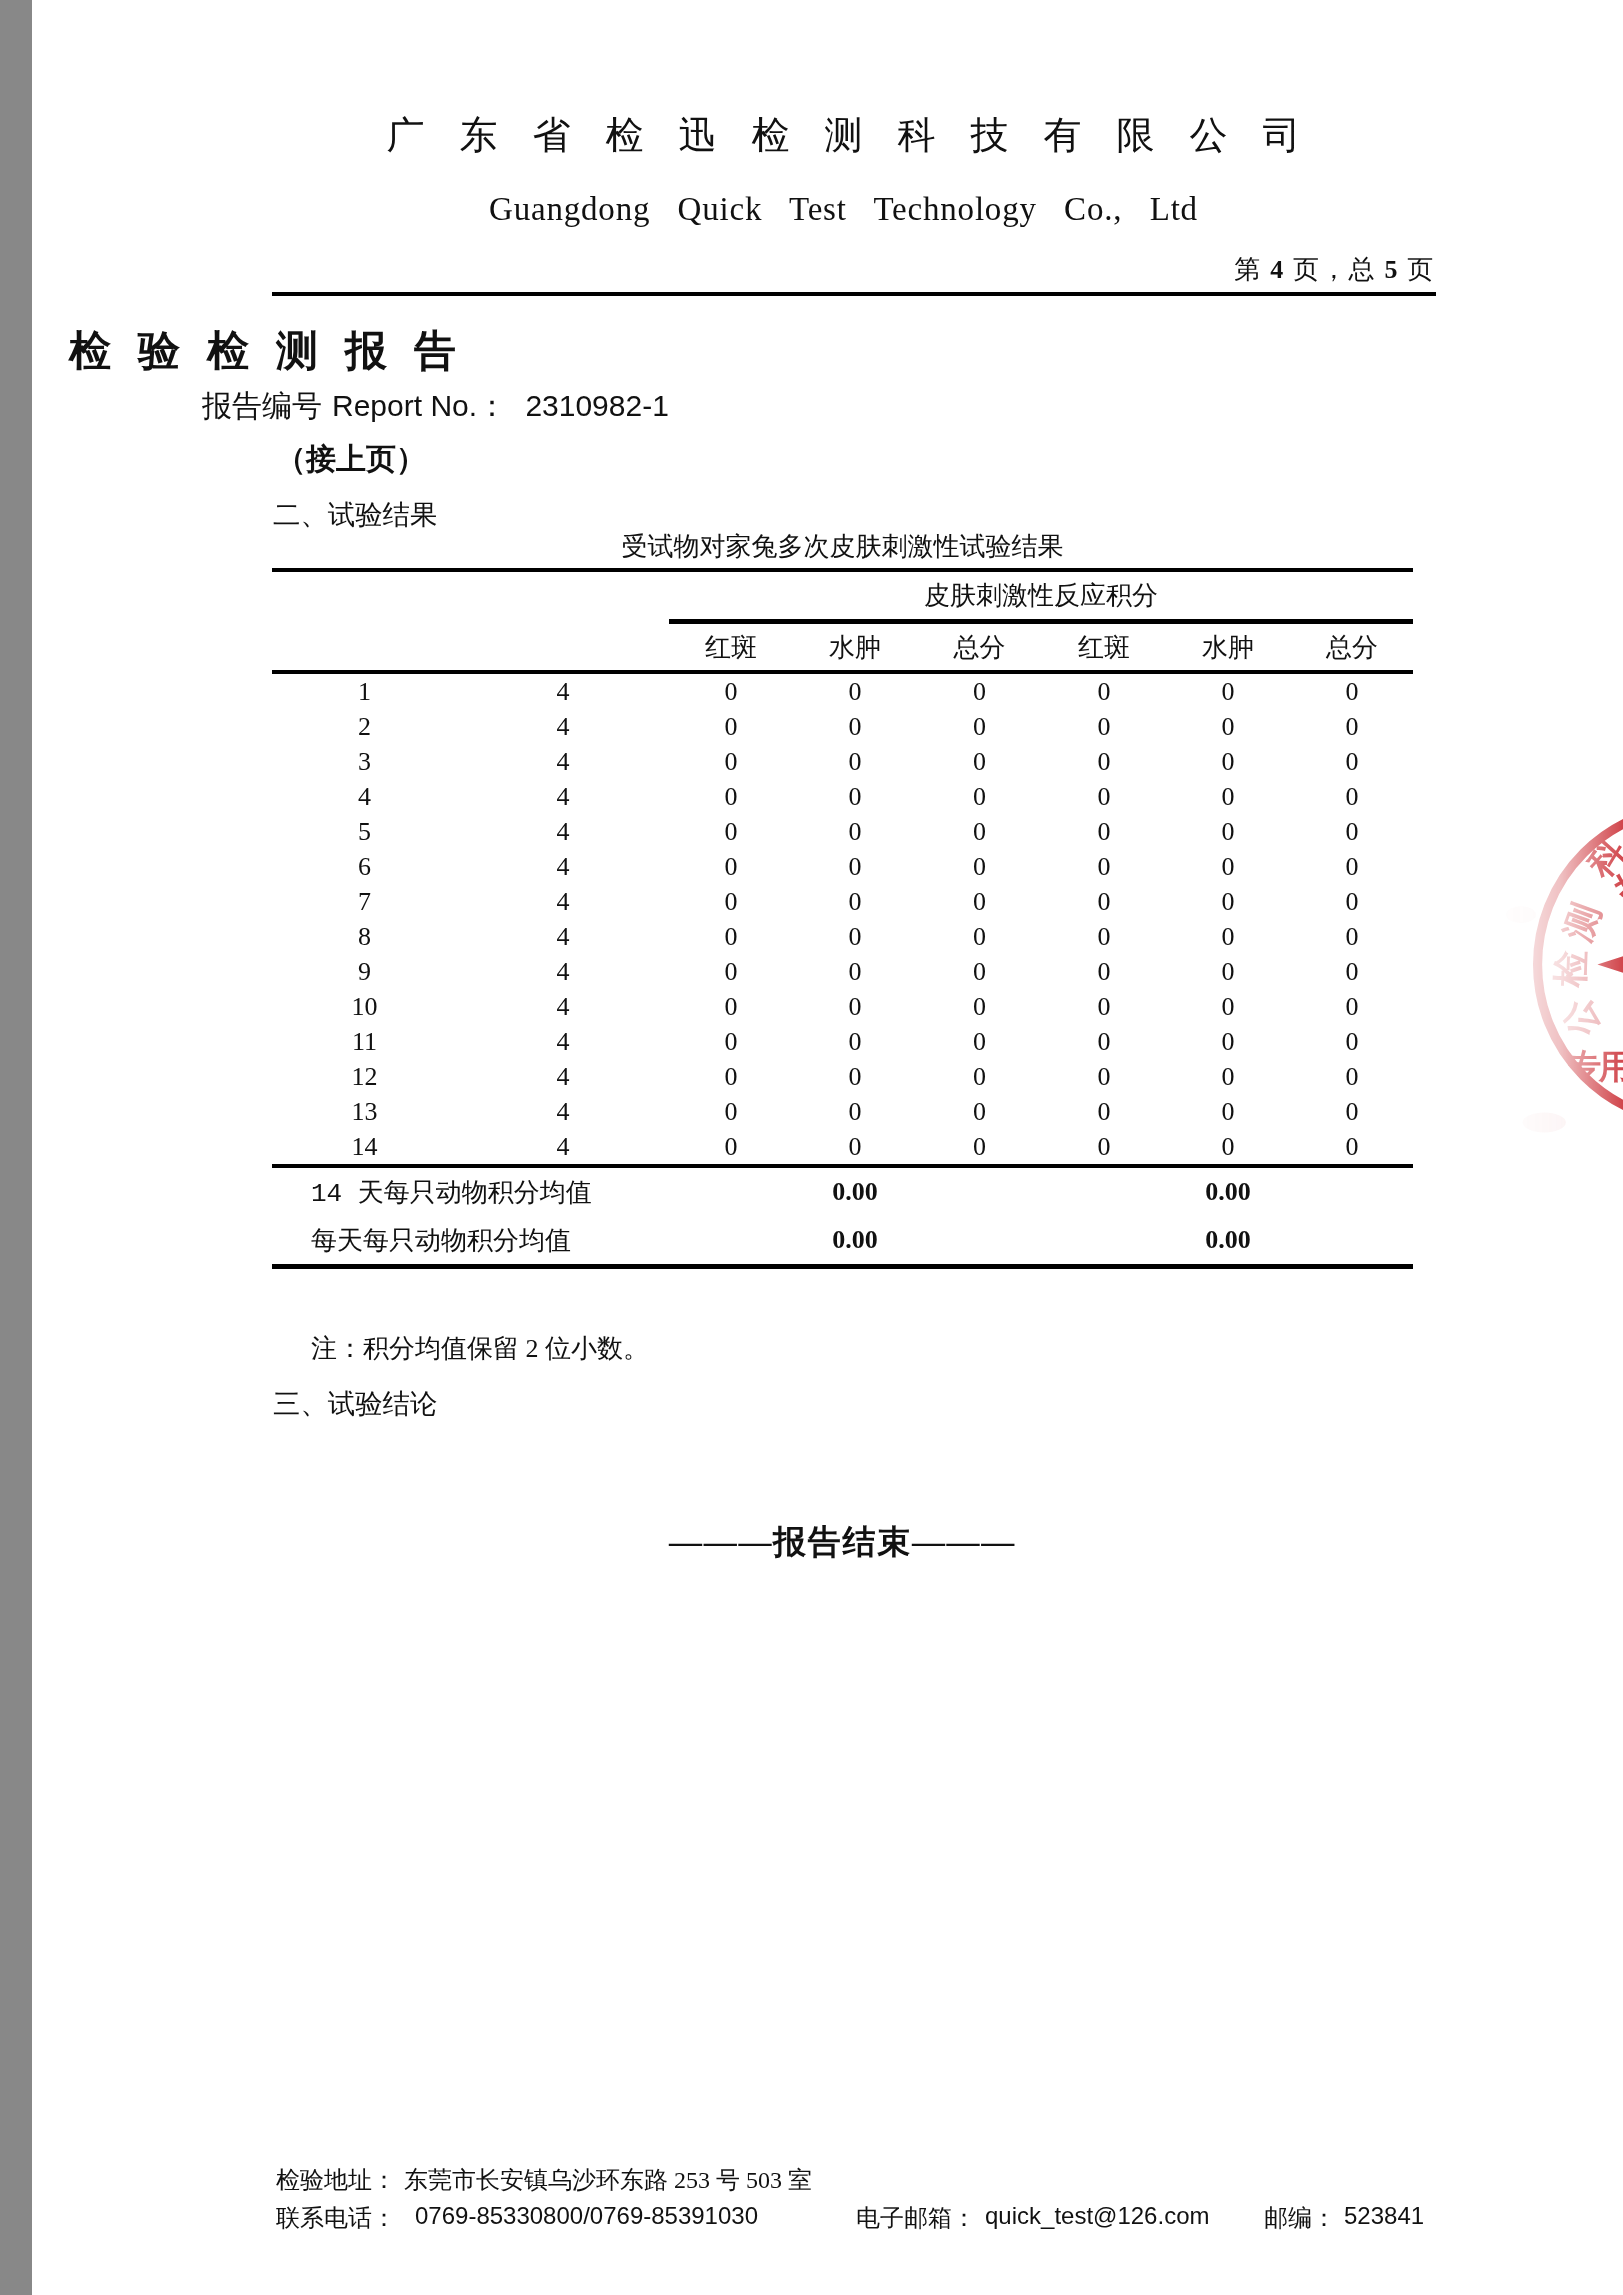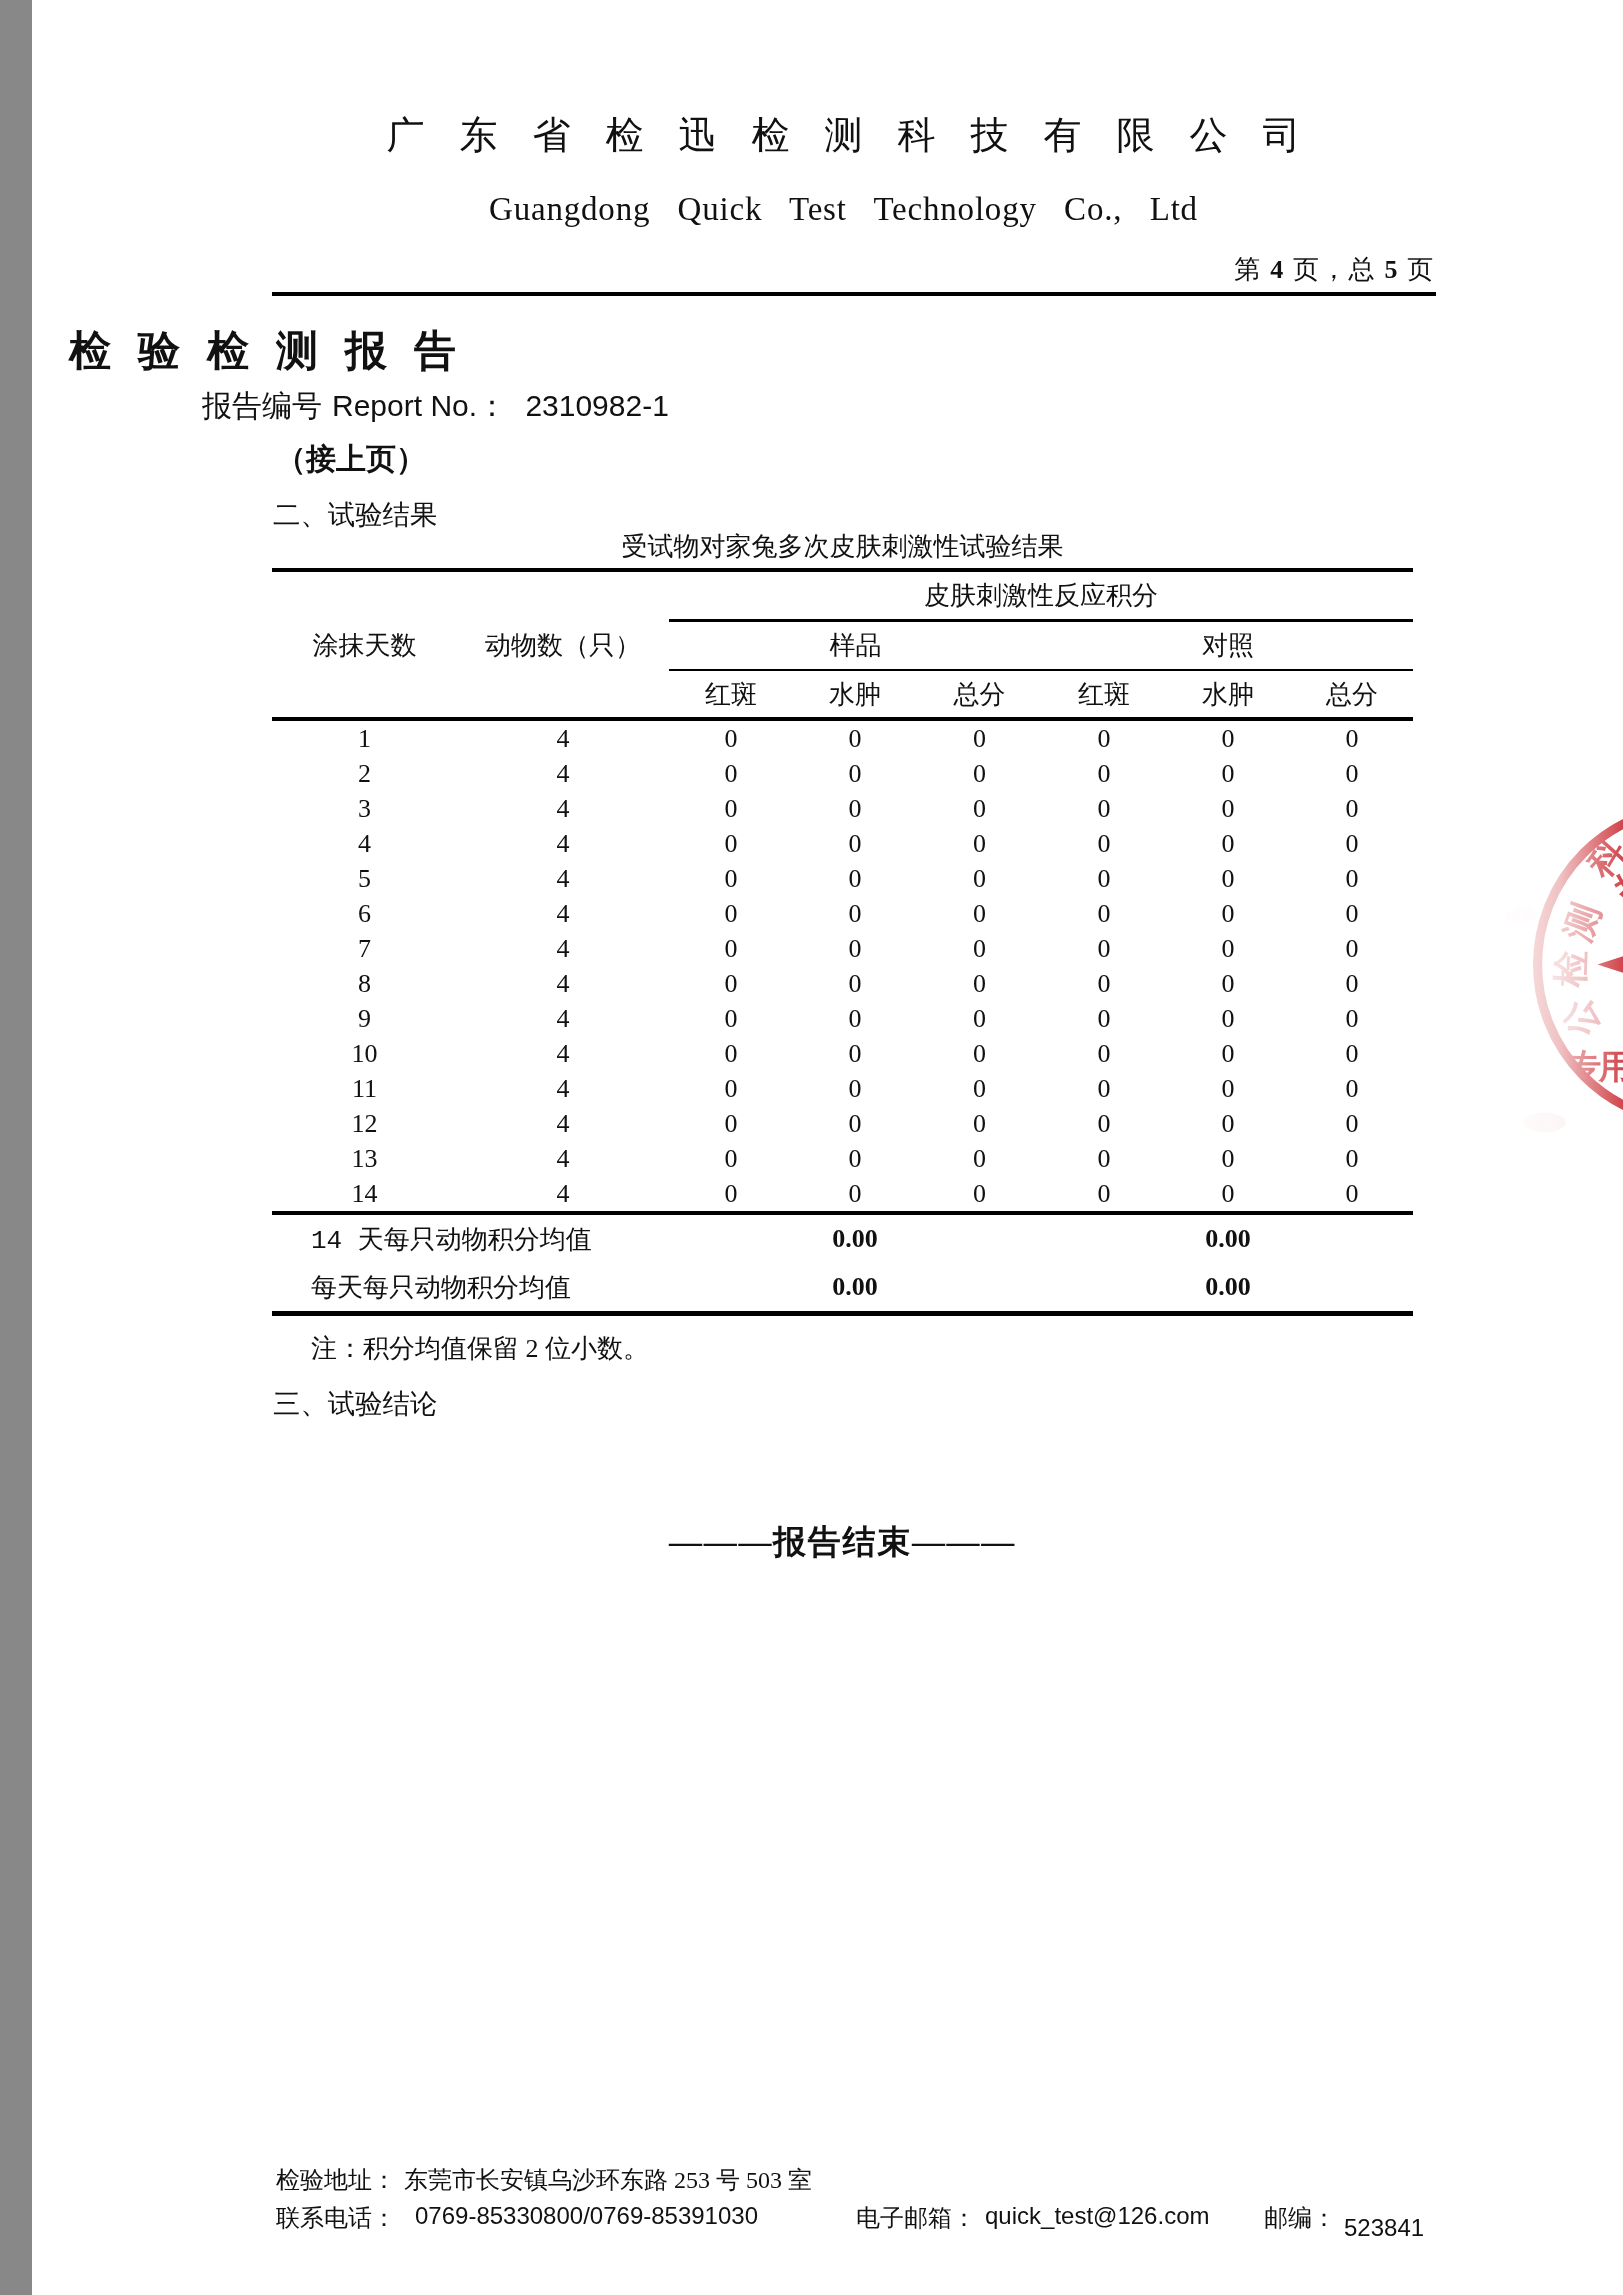--- a/index.html
+++ b/index.html
@@ -110,12 +110,6 @@
       <div class="score-head">皮肤刺激性反应积分</div>
     </div>
     <div class="subrule"></div>
-    <div class="bandB">
-      <span>涂抹天数</span>
-      <span>动物数（只）</span>
-      <span>样品</span>
-      <span>对照</span>
-    </div>
     <div class="subrule"></div>
     <div class="bandC">
       <span></span>

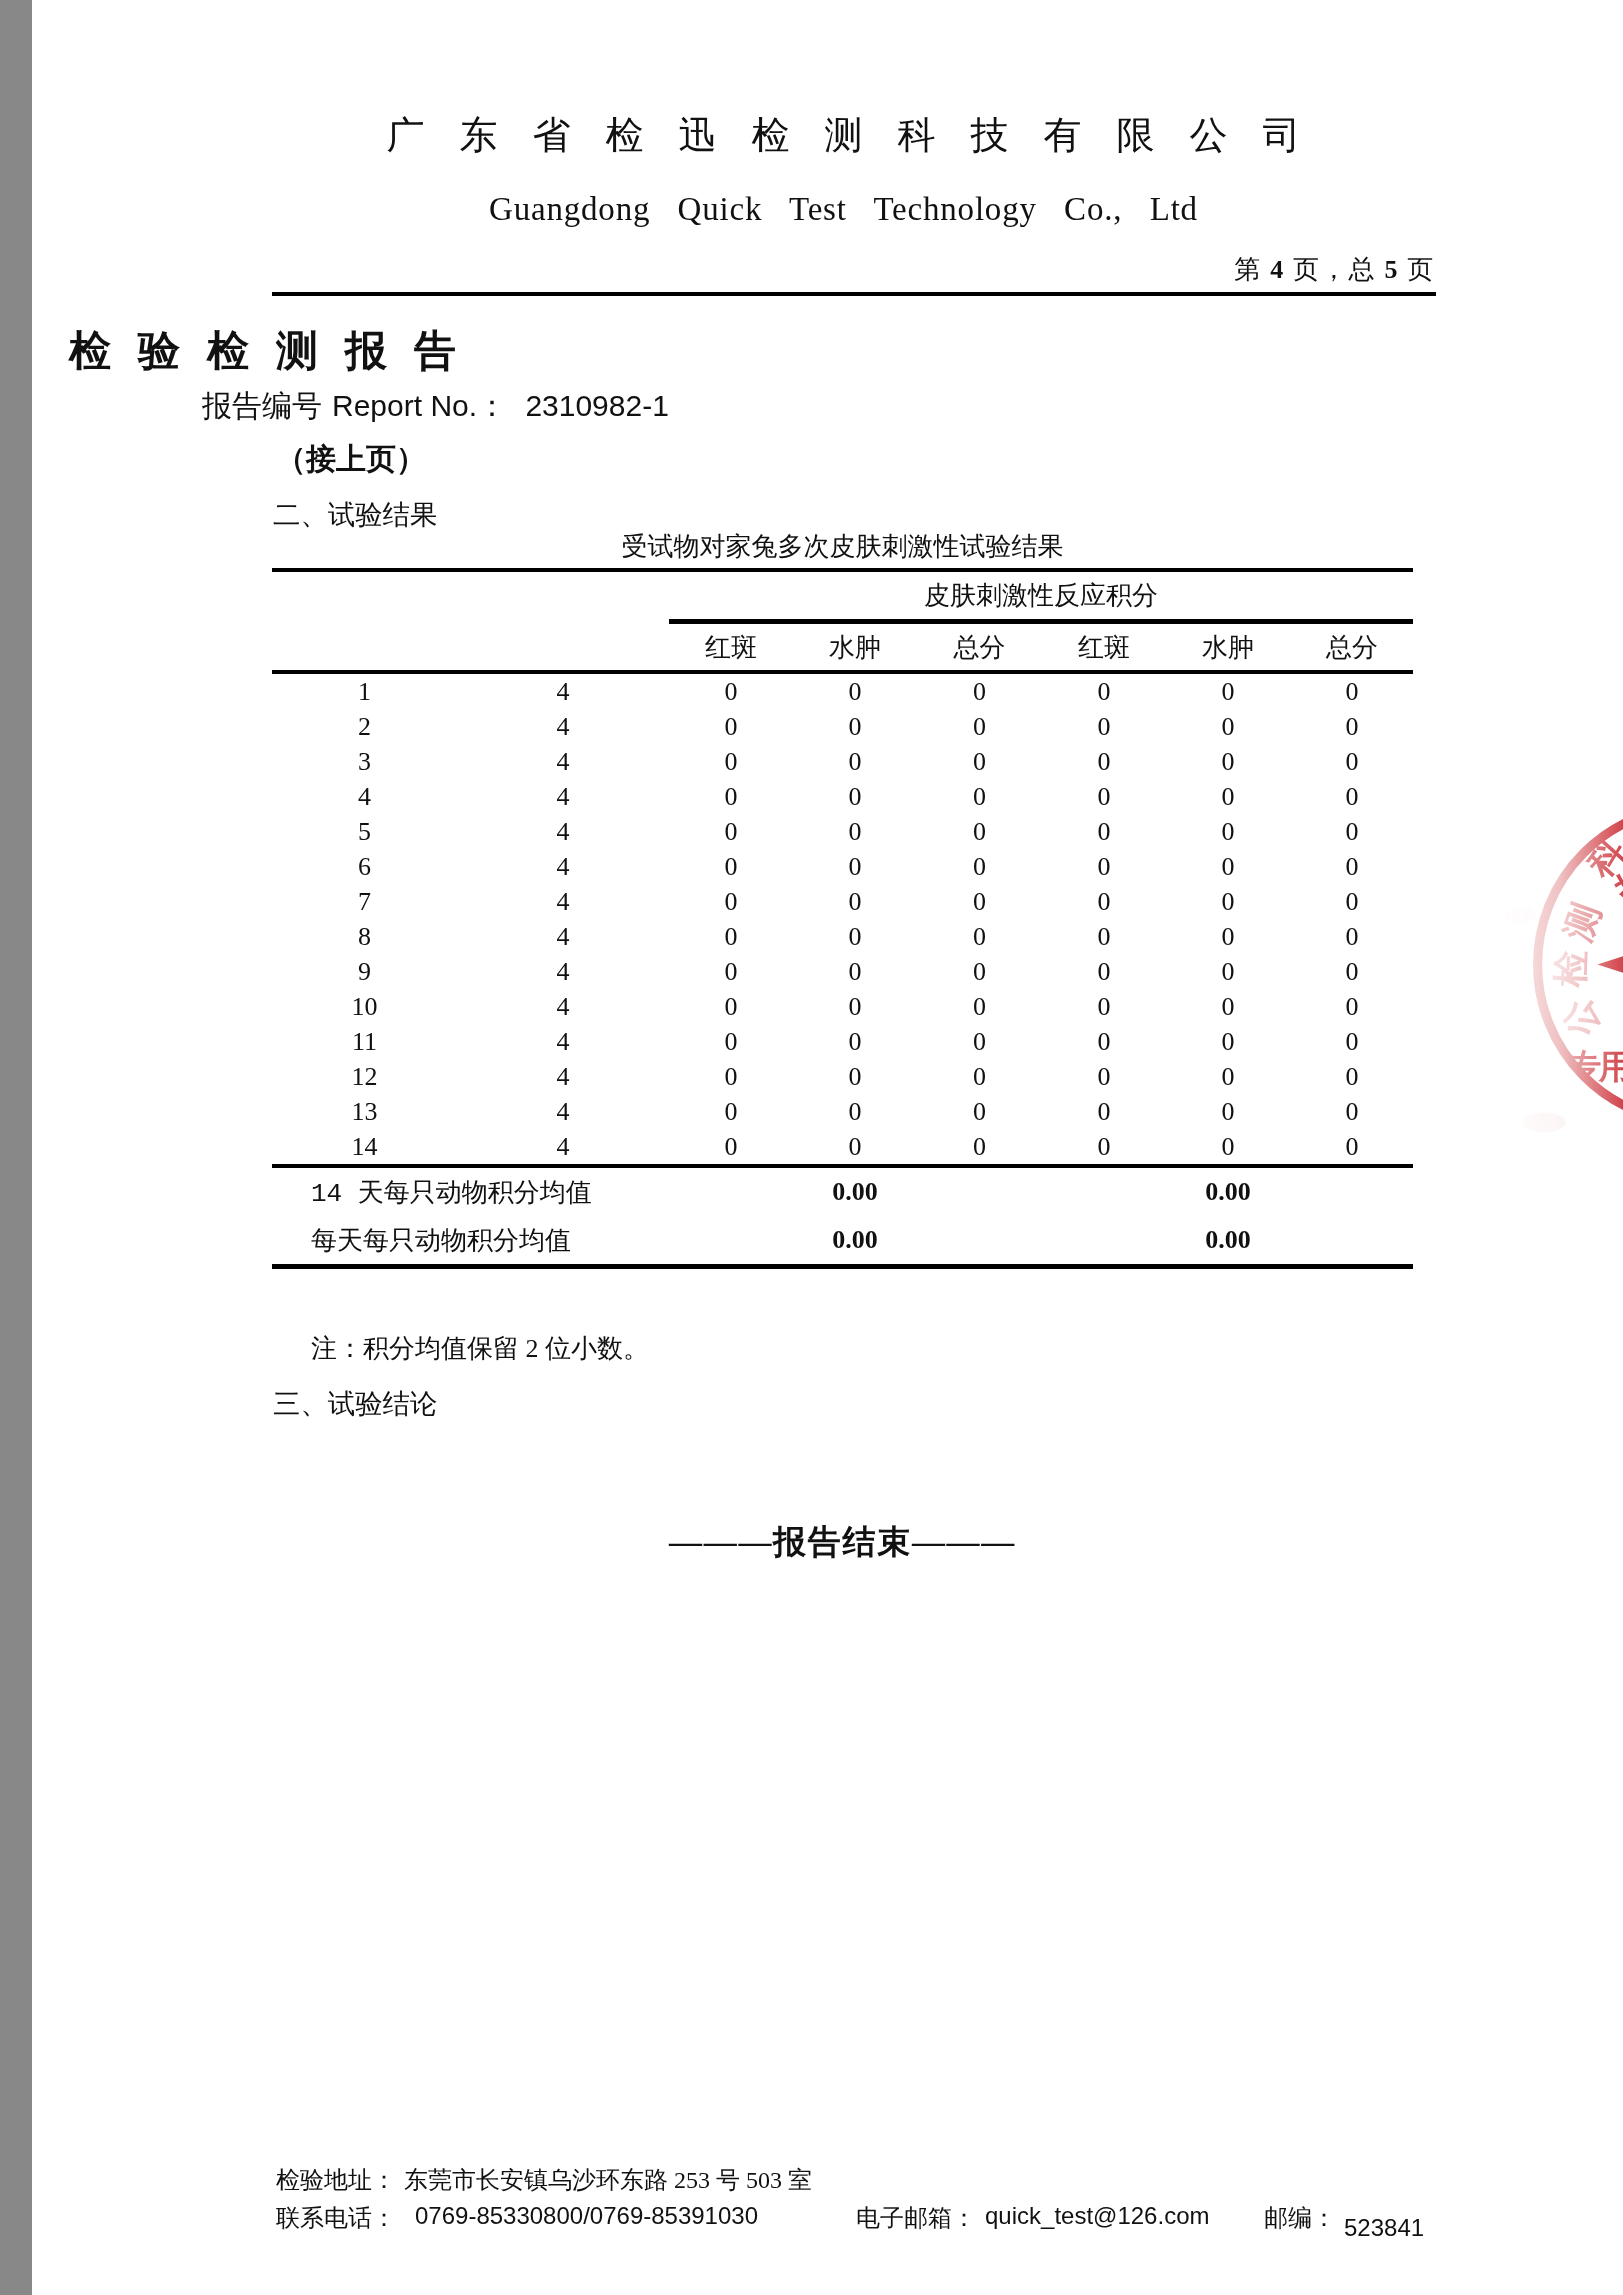--- a/index.html
+++ b/index.html
@@ -325,7 +325,7 @@
     <span class="abs" style="left:824px;top:0;">电子邮箱：</span>
     <span class="abs f-val" style="left:953px;top:0;">quick_test@126.com</span>
     <span class="abs" style="left:1232px;top:0;">邮编：</span>
-    <span class="abs f-val" style="left:1312px;top:12px;">523841</span>
+    <span class="abs f-val" style="left:1312px;top:0;">523841</span>
   </div>
 
 </div>

